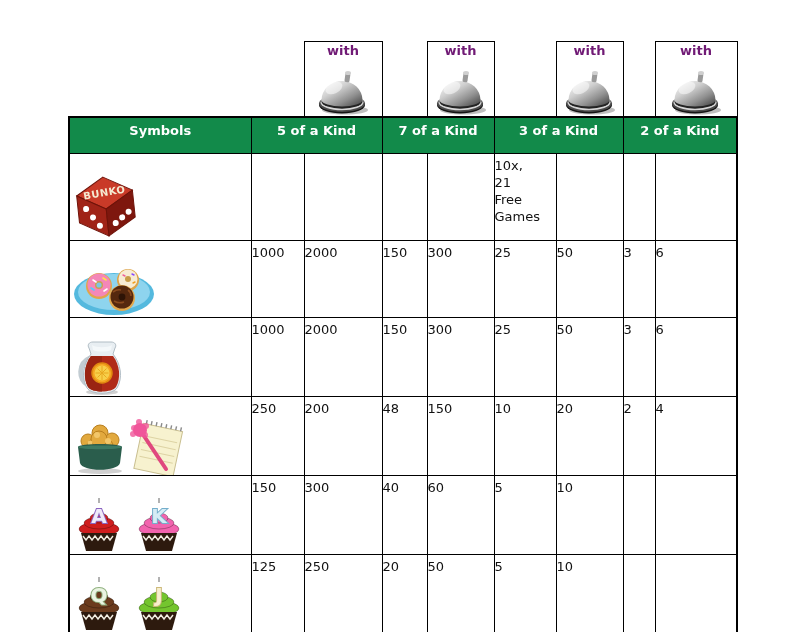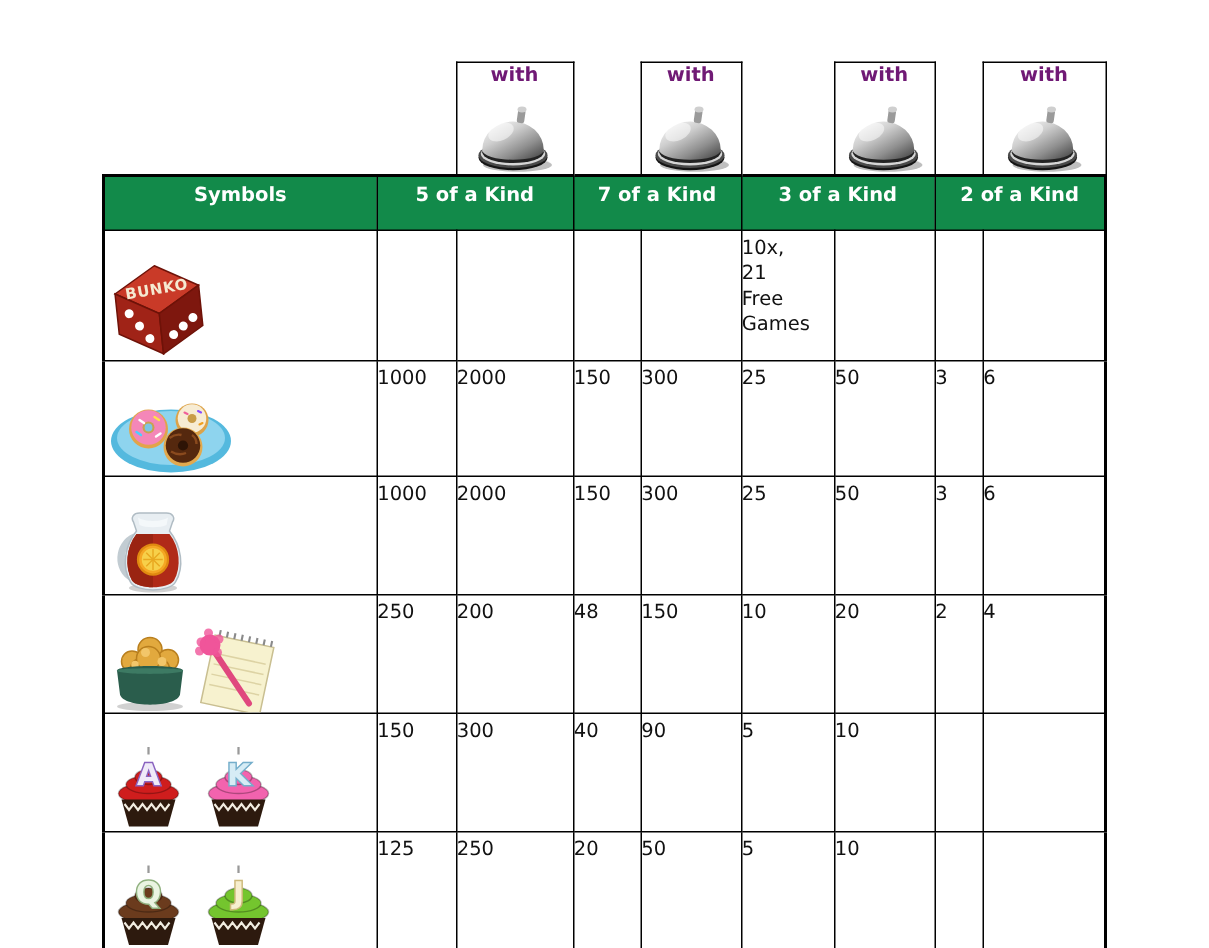--- a/index.html
+++ b/index.html
@@ -356,7 +356,7 @@
       <td>150</td>
       <td>300</td>
       <td>40</td>
-      <td>90</td>
+      <td>60</td>
       <td>5</td>
       <td>10</td>
       <td></td>

